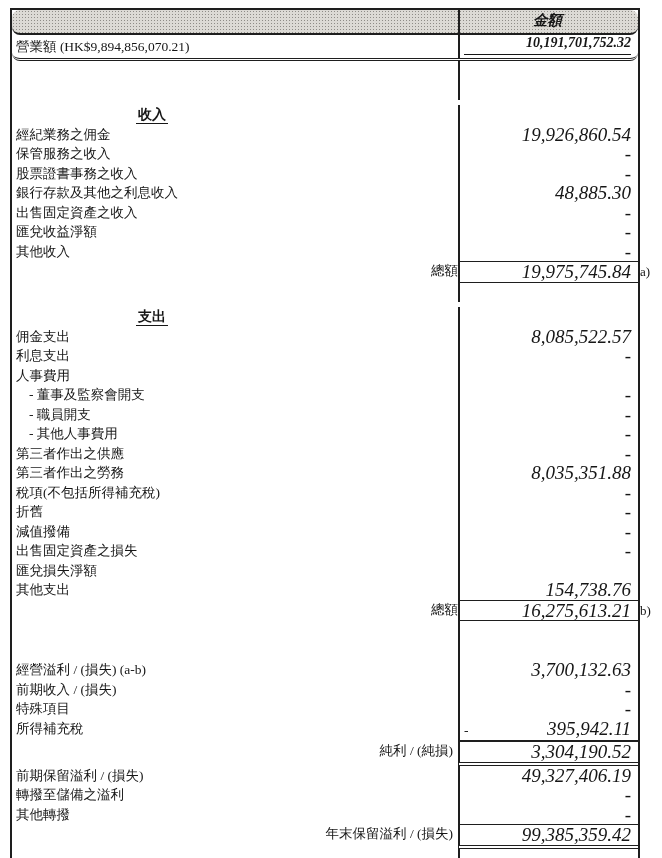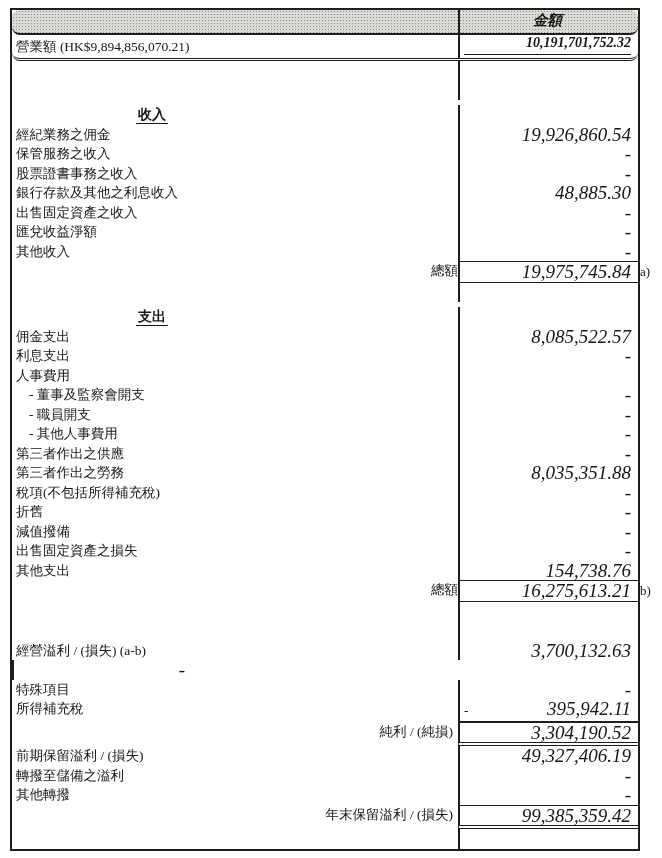--- a/index.html
+++ b/index.html
@@ -422,6 +422,18 @@
       <span class="note"></span>
     </div>
 
+    <div class="row" data-type="item">
+      <div class="lbl">
+        <span>匯兌損失淨額</span>
+      </div>
+      <div class="val">
+        <div class="valline">
+          <span class="prefix"></span>
+          <span class="num"></span>
+        </div>
+      </div>
+      <span class="note"></span>
+    </div>
 
     <div class="row" data-type="item">
       <div class="lbl">

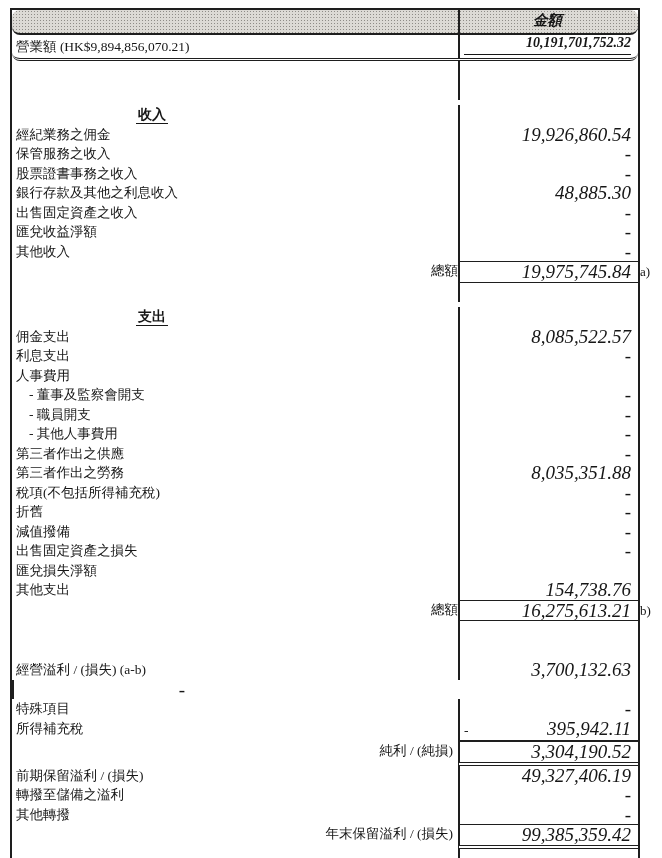--- a/index.html
+++ b/index.html
@@ -501,6 +501,9 @@
     </div>
 
     <div class="row" data-type="item">
+      <div class="lbl">
+        <span>前期收入 / (損失)</span>
+      </div>
       <div class="val">
         <div class="valline">
           <span class="prefix"></span>

